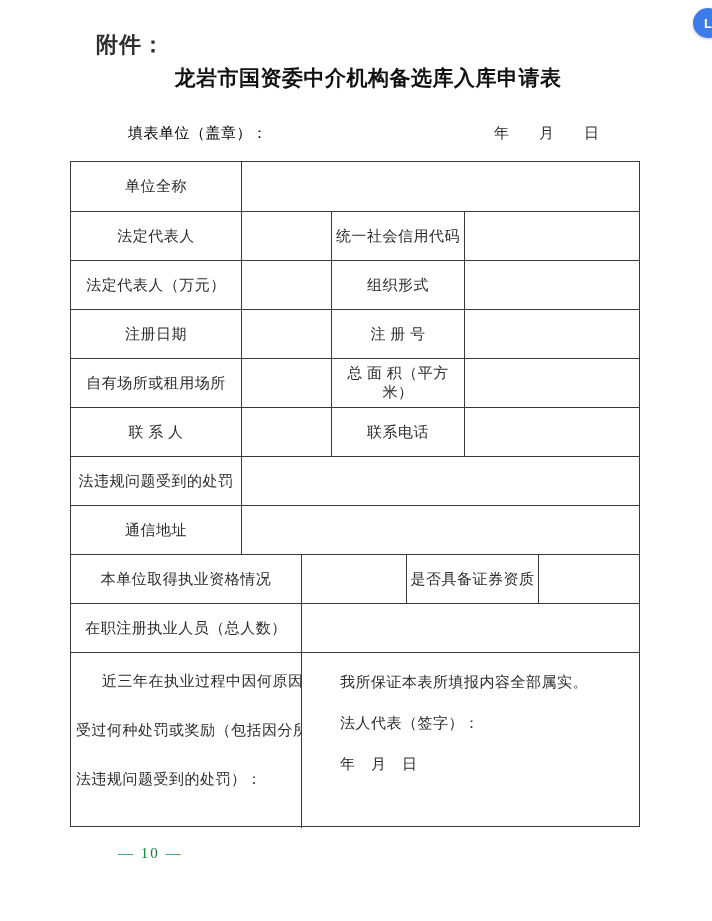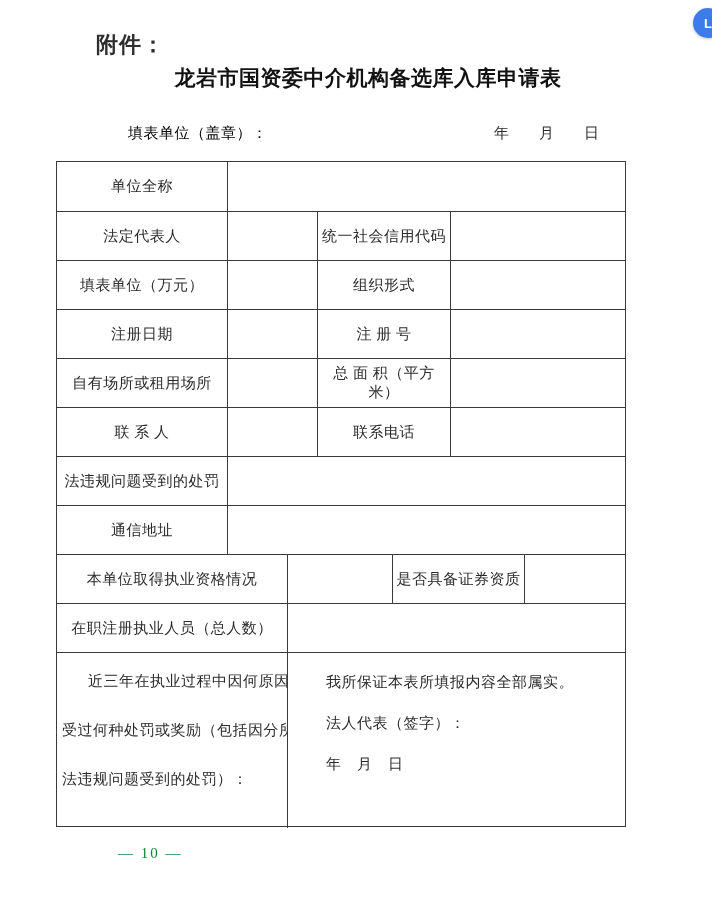--- a/index.html
+++ b/index.html
@@ -26,7 +26,7 @@
     font-size:15px;color:#2b2b2b;
   }
   .form-table{
-    position:absolute;left:56px;top:161px;width:570px;height:666px;
+    position:absolute;left:70px;top:161px;width:570px;height:666px;
     border:1px solid #3a3a3a;box-sizing:border-box;
     display:flex;flex-direction:column;
   }

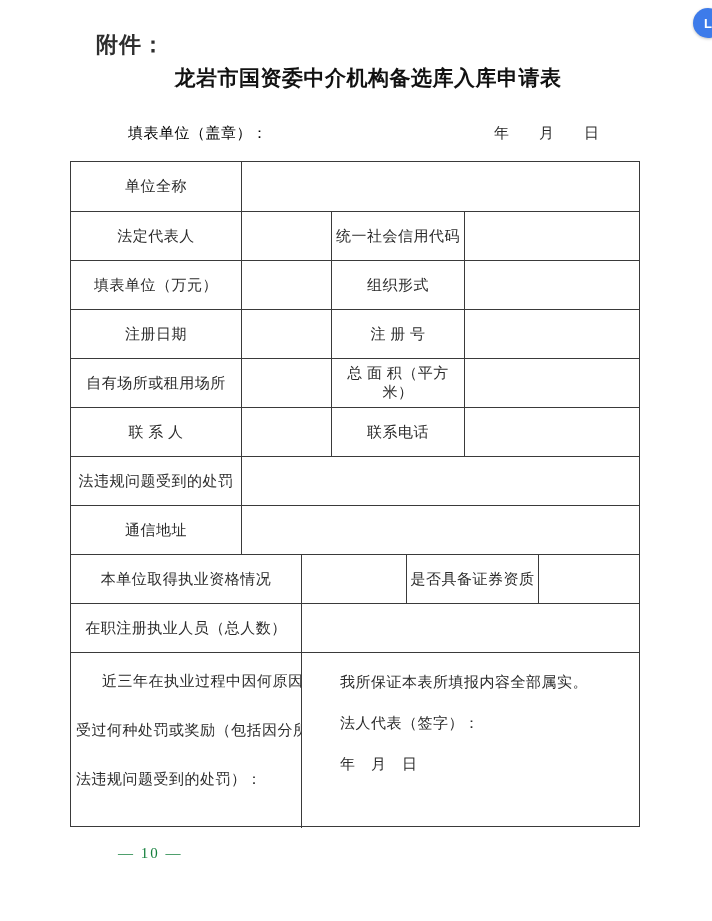--- a/index.html
+++ b/index.html
@@ -85,7 +85,7 @@
   </div>
 
   <div class="row">
-    <div class="cell w170">填表单位（万元）</div>
+    <div class="cell w170">法定代表人（万元）</div>
     <div class="cell w90"></div>
     <div class="cell w133">组织形式</div>
     <div class="cell w177"></div>

